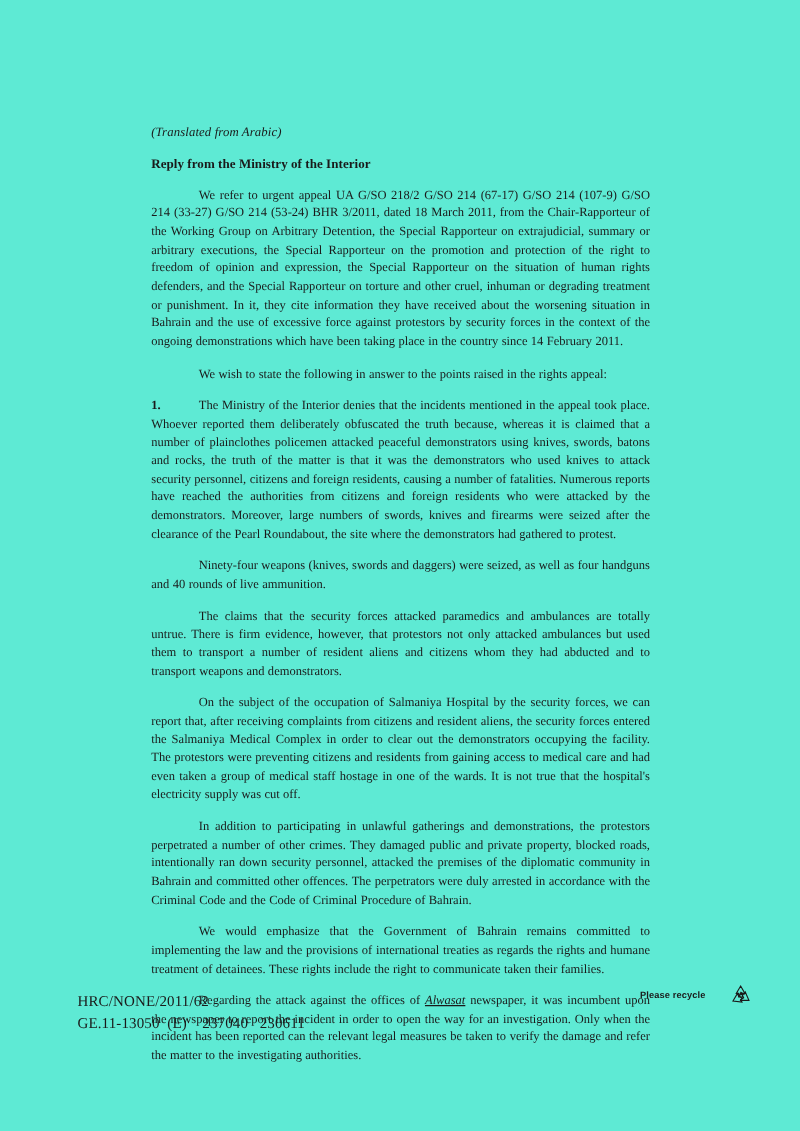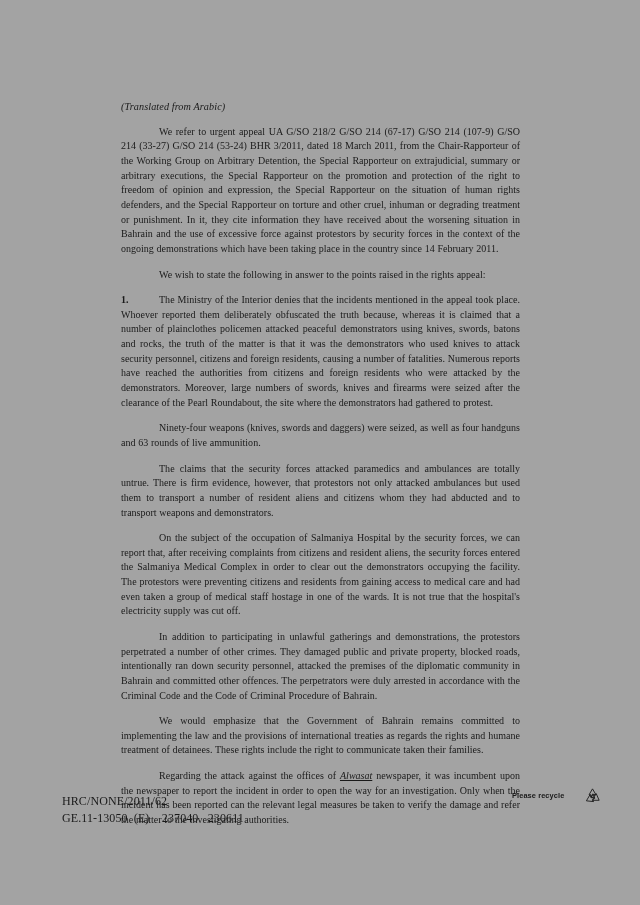--- a/index.html
+++ b/index.html
@@ -19,7 +19,7 @@
   .page {
     position: absolute;
     inset: 0;
-    background: #a3a3a3;
+    background: #5eead4;
   }
 
   

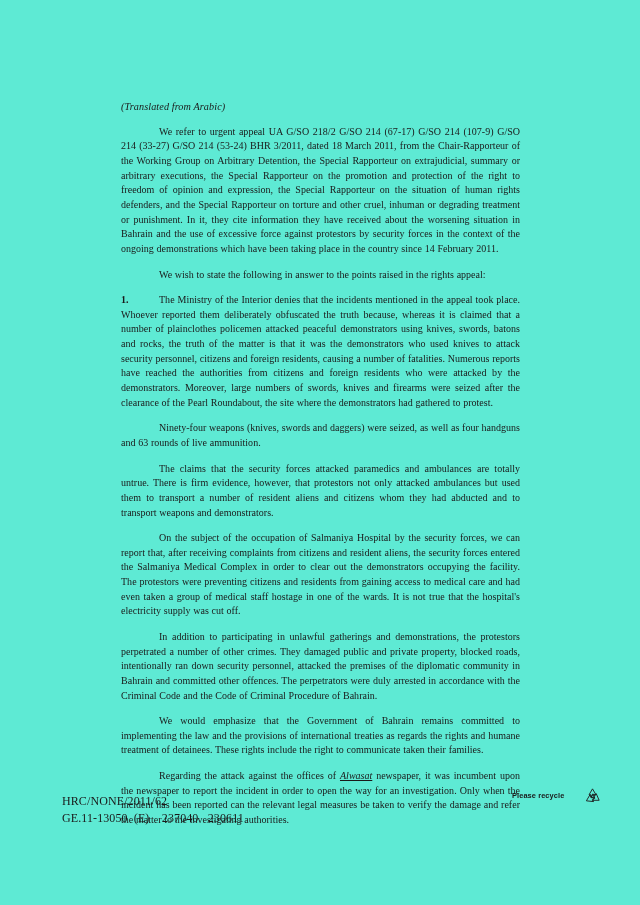--- a/index.html
+++ b/index.html
@@ -119,6 +119,7 @@
 
     <div class="translated-note">(Translated from Arabic)</div>
 
+    <div class="doc-heading">Reply from the Ministry of the Interior</div>
 
     <p class="body-para">We refer to urgent appeal UA G/SO 218/2 G/SO 214 (67-17) G/SO 214 (107-9) G/SO 214 (33-27) G/SO 214 (53-24) BHR 3/2011, dated 18 March 2011, from the Chair-Rapporteur of the Working Group on Arbitrary Detention, the Special Rapporteur on extrajudicial, summary or arbitrary executions, the Special Rapporteur on the promotion and protection of the right to freedom of opinion and expression, the Special Rapporteur on the situation of human rights defenders, and the Special Rapporteur on torture and other cruel, inhuman or degrading treatment or punishment. In it, they cite information they have received about the worsening situation in Bahrain and the use of excessive force against protestors by security forces in the context of the ongoing demonstrations which have been taking place in the country since 14 February 2011.</p>
 

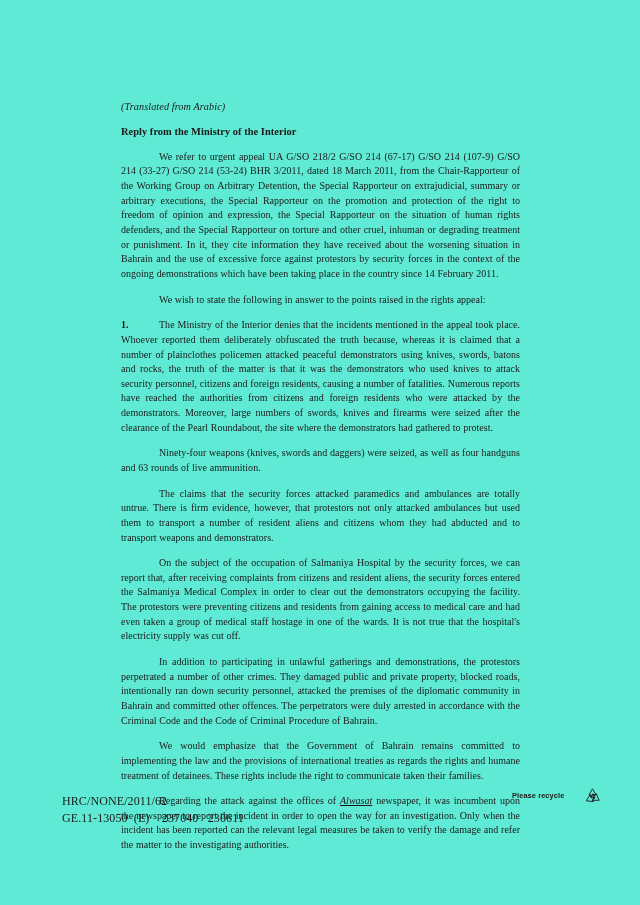--- a/index.html
+++ b/index.html
@@ -127,7 +127,7 @@
 
     <p class="body-para numbered"><span class="num">1.</span><span>The Ministry of the Interior denies that the incidents mentioned in the appeal took place. Whoever reported them deliberately obfuscated the truth because, whereas it is claimed that a number of plainclothes policemen attacked peaceful demonstrators using knives, swords, batons and rocks, the truth of the matter is that it was the demonstrators who used knives to attack security personnel, citizens and foreign residents, causing a number of fatalities. Numerous reports have reached the authorities from citizens and foreign residents who were attacked by the demonstrators. Moreover, large numbers of swords, knives and firearms were seized after the clearance of the Pearl Roundabout, the site where the demonstrators had gathered to protest.</span></p>
 
-    <p class="body-para">Ninety-four weapons (knives, swords and daggers) were seized, as well as four handguns and 63 rounds of live ammunition.</p>
+    <p class="body-para">Ninety-four weapons (knives, swords and daggers) were seized, as well as four handguns and 40 rounds of live ammunition.</p>
 
     <p class="body-para">The claims that the security forces attacked paramedics and ambulances are totally untrue. There is firm evidence, however, that protestors not only attacked ambulances but used them to transport a number of resident aliens and citizens whom they had abducted and to transport weapons and demonstrators.</p>
 

